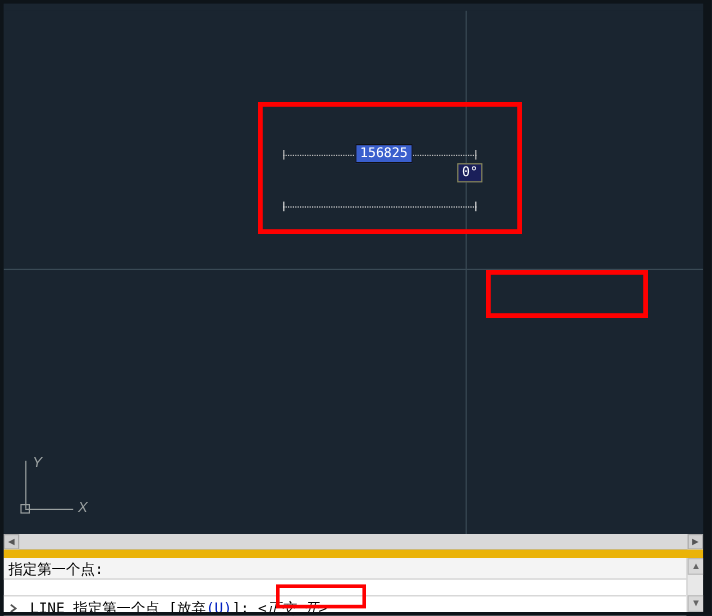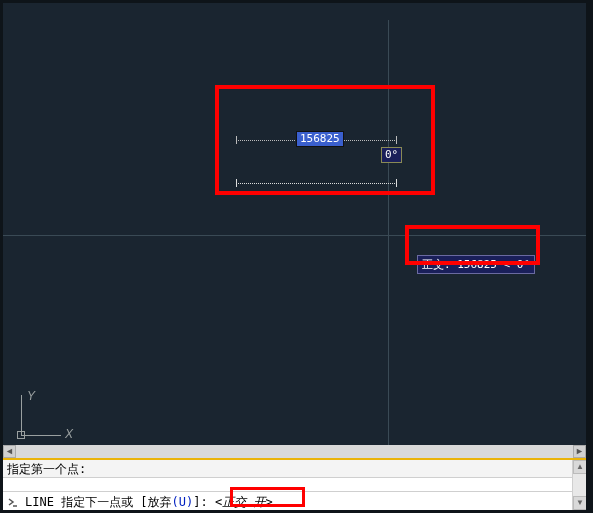--- a/index.html
+++ b/index.html
@@ -7,7 +7,7 @@
   body { background: #1a2530; position: relative; }
 
   .canvas {
-    position: absolute; left: 3px; top: 20px; width: 583px; height: 442px;
+    position: absolute; left: 3px; top: 9px; width: 583px; height: 442px;
     background: #1a2530;
     text-align: right;
   }

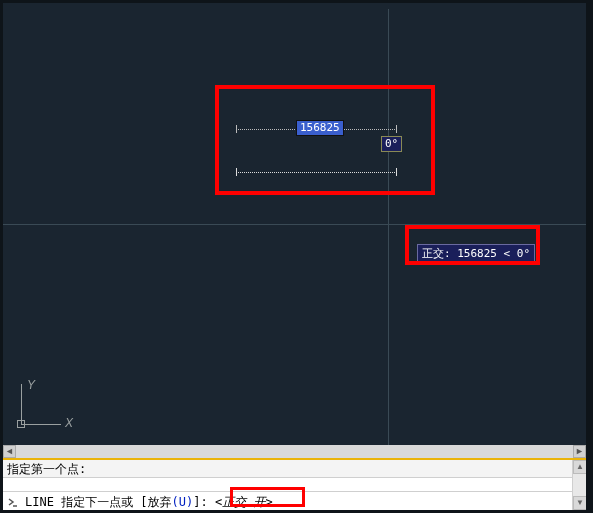--- a/index.html
+++ b/index.html
@@ -127,7 +127,6 @@
     <div class="ang-box">0°</div>
   </div>
 
-  <div class="ortho-tip">正交: 156825 &lt; 0°</div>
 
   <div class="ucs">
     <div class="yaxis"></div>

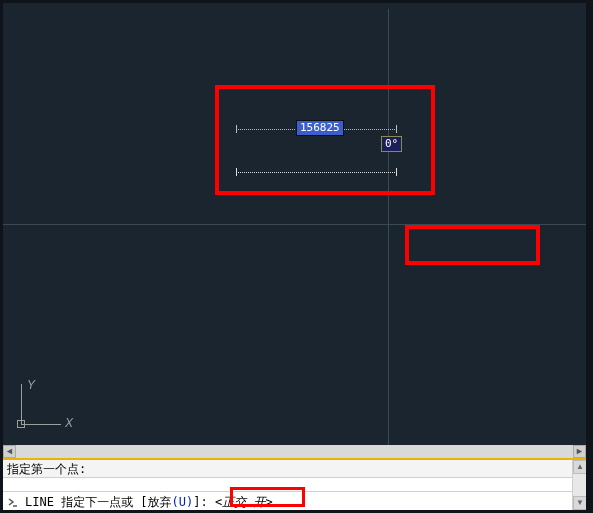--- a/index.html
+++ b/index.html
@@ -72,7 +72,7 @@
   
   .cmdwin {
     position: absolute; left: 3px; top: 458px; width: 583px; height: 52px;
-    background: #fff; border-top: 2px solid #eab308;
+    background: #fff; border-top: 7px solid #eab308;
   }
   .cmd-hist {
     position: absolute; left: 0; top: 0; width: 100%; height: 18px;

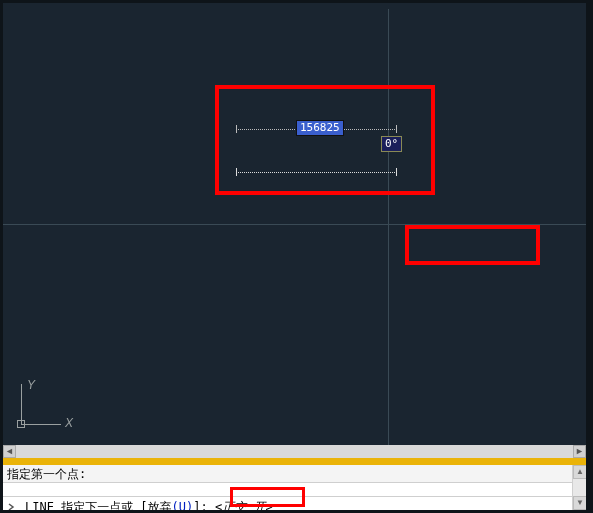--- a/index.html
+++ b/index.html
@@ -156,7 +156,7 @@
           <line x1="7" y1="11" x2="11" y2="11" stroke="#555" stroke-width="1.5"></line>
         </svg>
     </span>
-    <span class="cmd-prompt"><span>LINE</span><span> 指定下一点或 [</span><span>放弃</span><span class="cmd-key">(U)</span><span>]: </span></span>
+    <span class="cmd-prompt"><span>LINE</span><span> 指定第一个点 [</span><span>放弃</span><span class="cmd-key">(U)</span><span>]: </span></span>
       <span class="cmd-event">&lt;正交 开&gt;</span>
   </div>
 </div>

